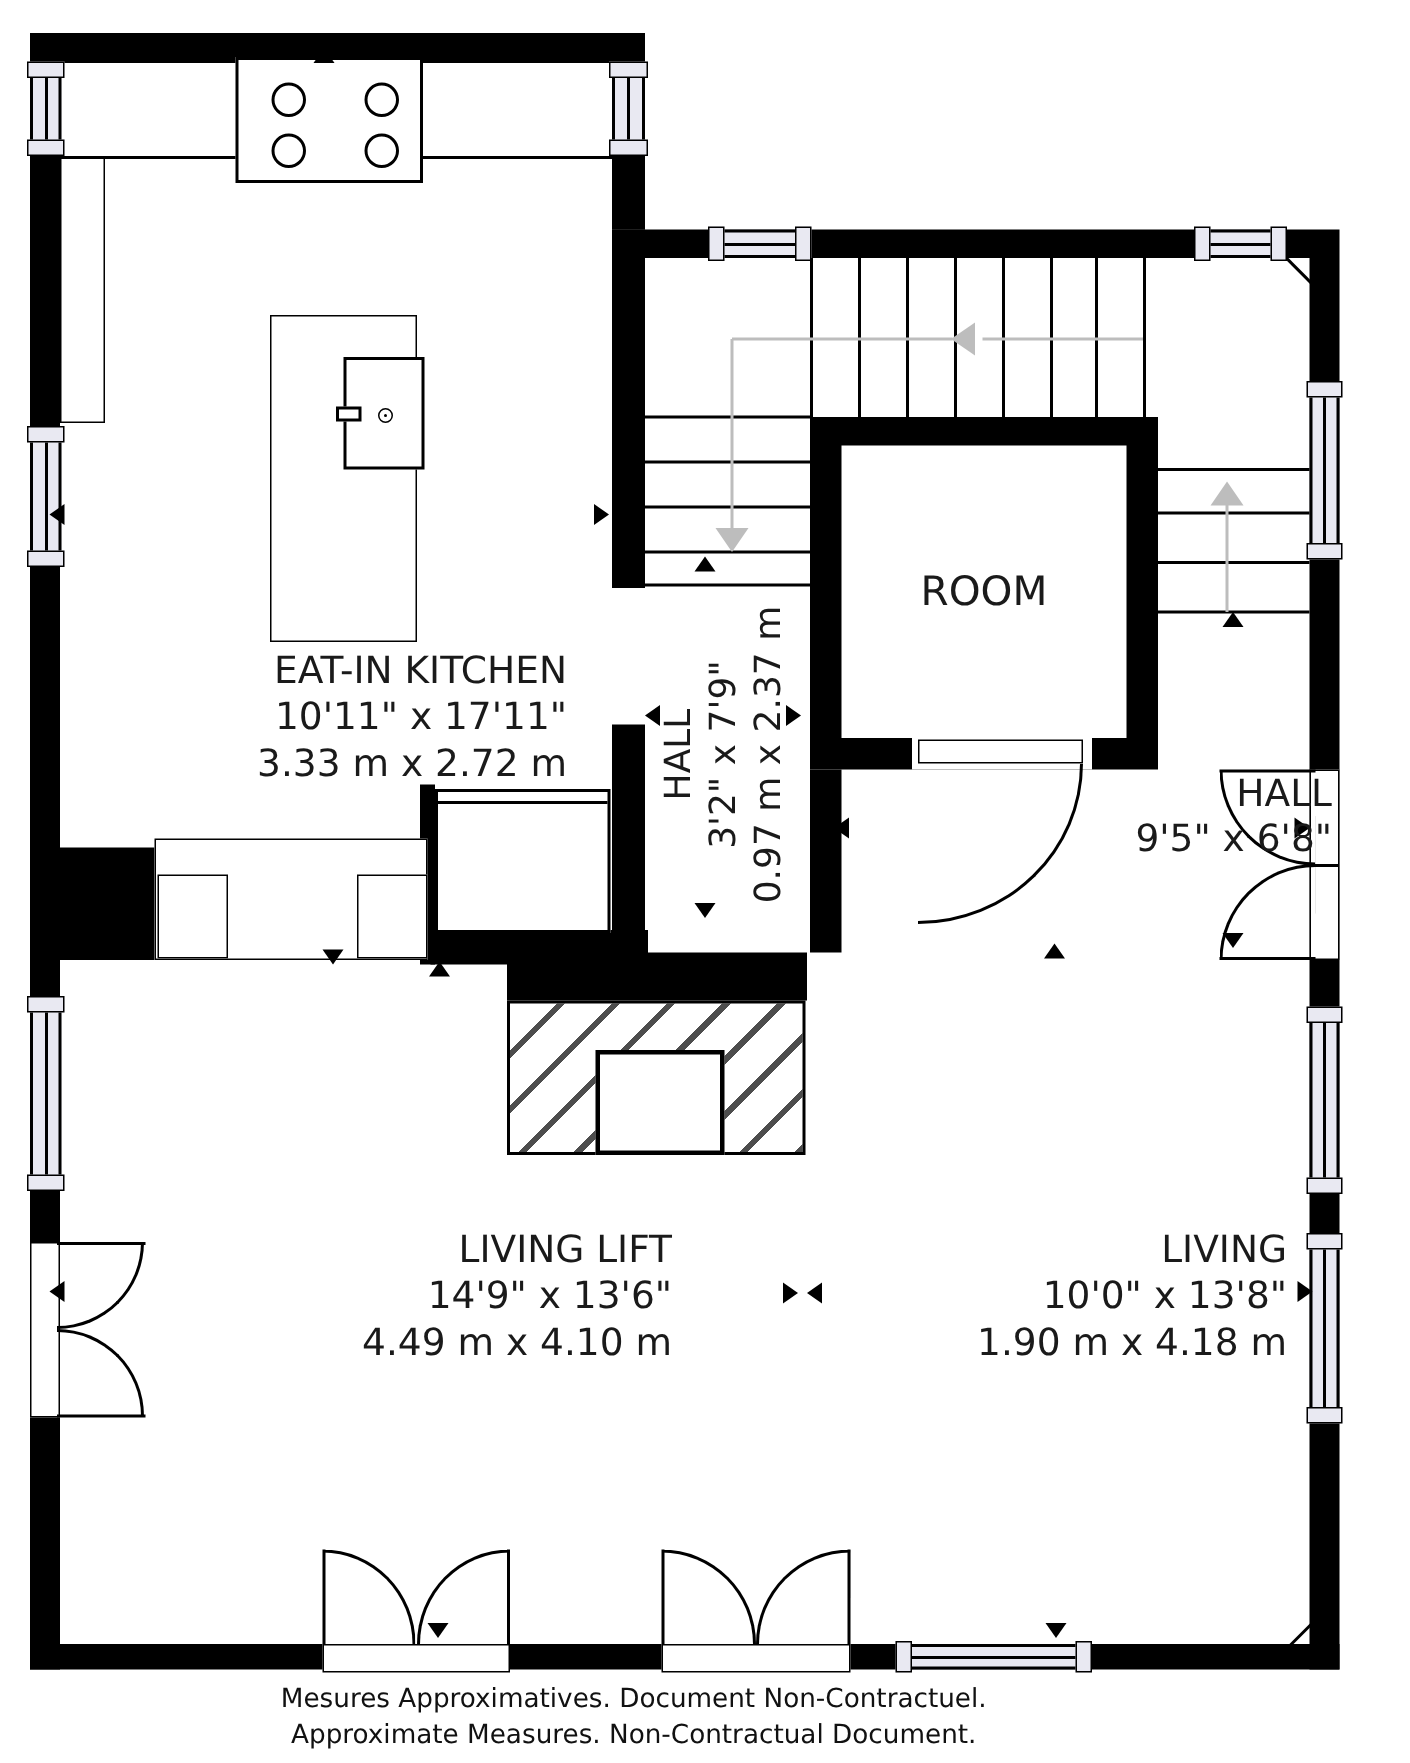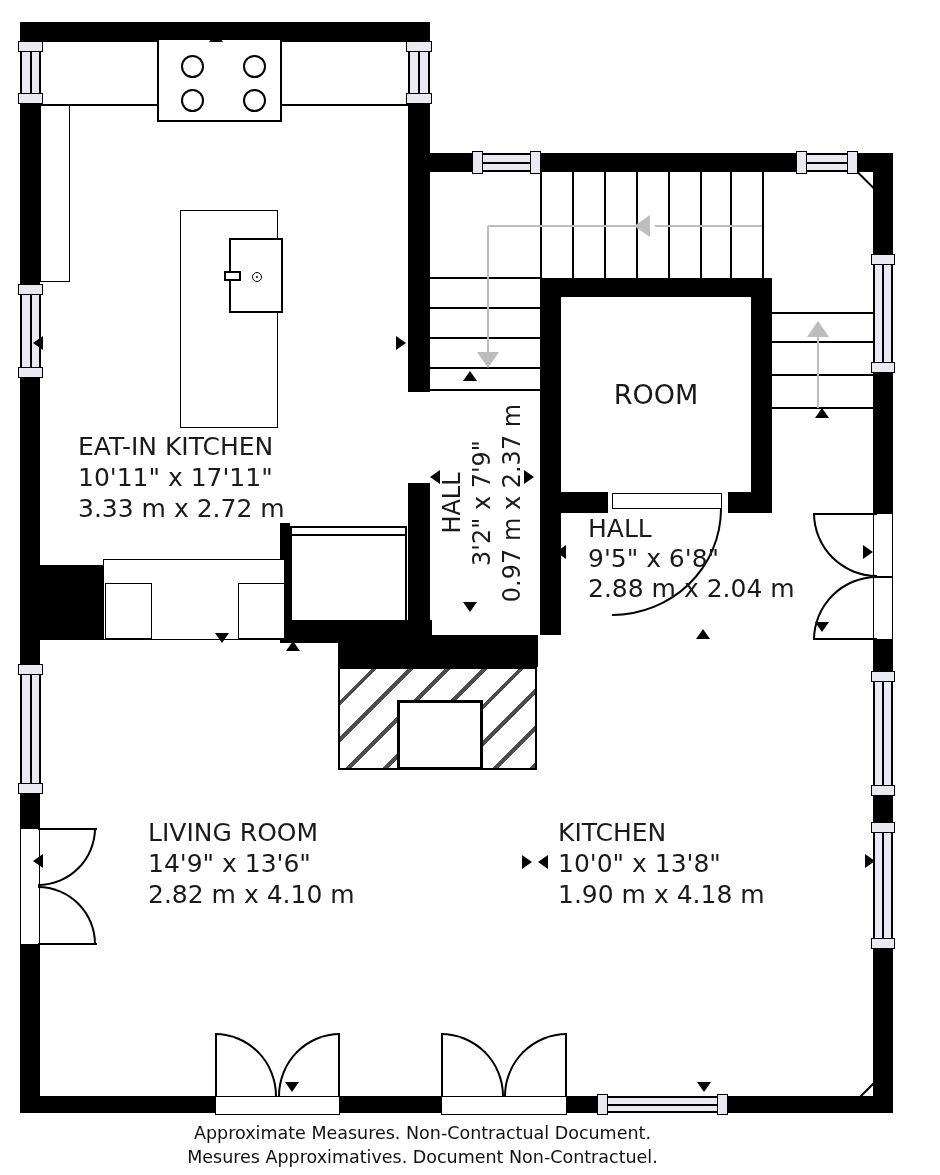--- a/index.html
+++ b/index.html
@@ -36,7 +36,7 @@
   .gl{border-top:11px solid transparent;border-bottom:11px solid transparent;border-right:16px solid #bdbdbd;}
   .gline{position:absolute;background:#bdbdbd;}
   .circ{position:absolute;border:2px solid #000;border-radius:50%;background:#fff;box-sizing:border-box;}
-  .label{position:absolute;text-align:left;font-size:25px;line-height:31px;white-space:nowrap;}
+  .label{position:absolute;text-align:right;font-size:25px;line-height:31px;white-space:nowrap;}
   .label div{white-space:nowrap;}
   .hatch{position:absolute;box-sizing:border-box;border:2px solid #000;
          background:repeating-linear-gradient(135deg,#fff 0 22px,#4d4d4d 22px 26px);}

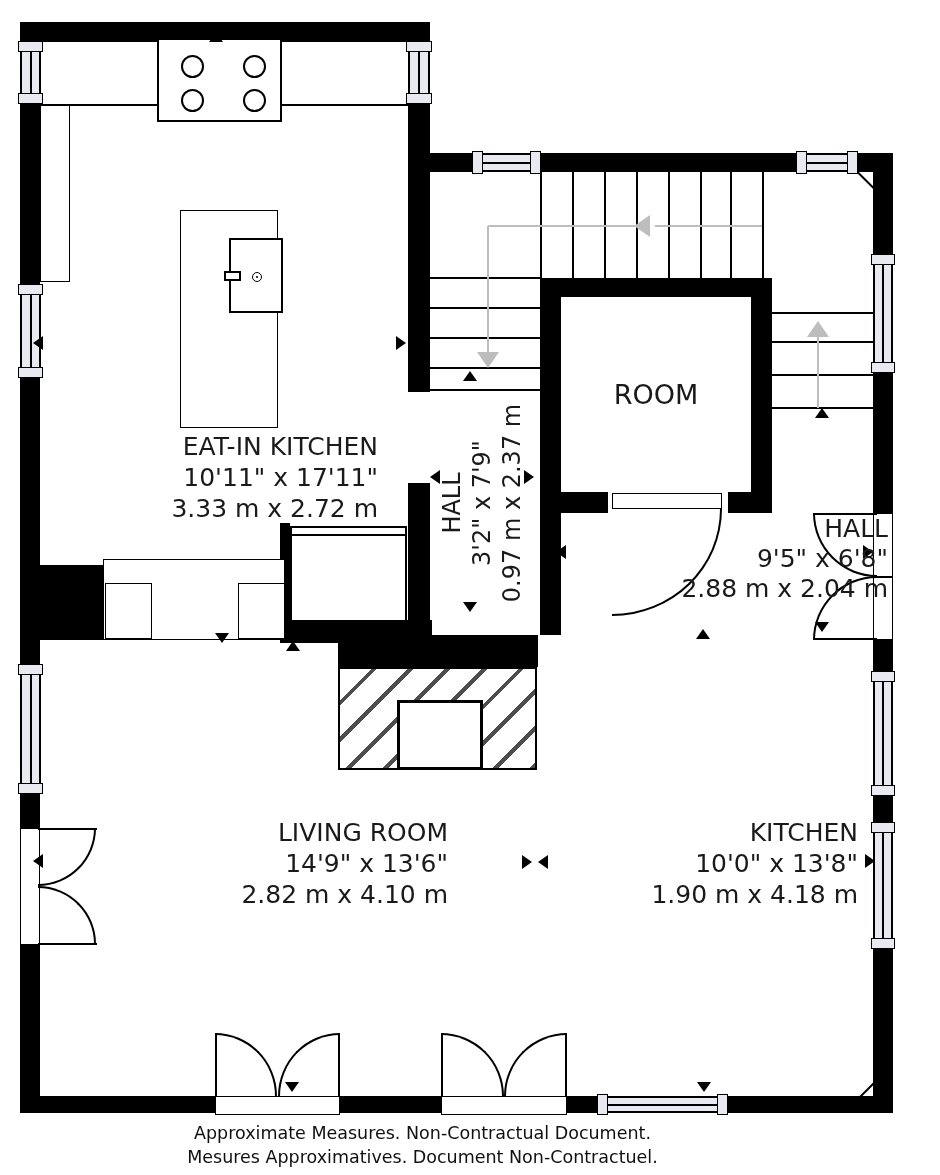--- a/index.html
+++ b/index.html
@@ -199,7 +199,6 @@
   <div class="label" style="left:588px;top:514px;width:300px;font-size:25px;line-height:30px;">
     <div>HALL</div>
     <div>9'5" x 6'8"</div>
-    <div>2.88 m x 2.04 m</div>
   </div>
 
   <div class="label" style="left:148px;top:817px;width:300px;">

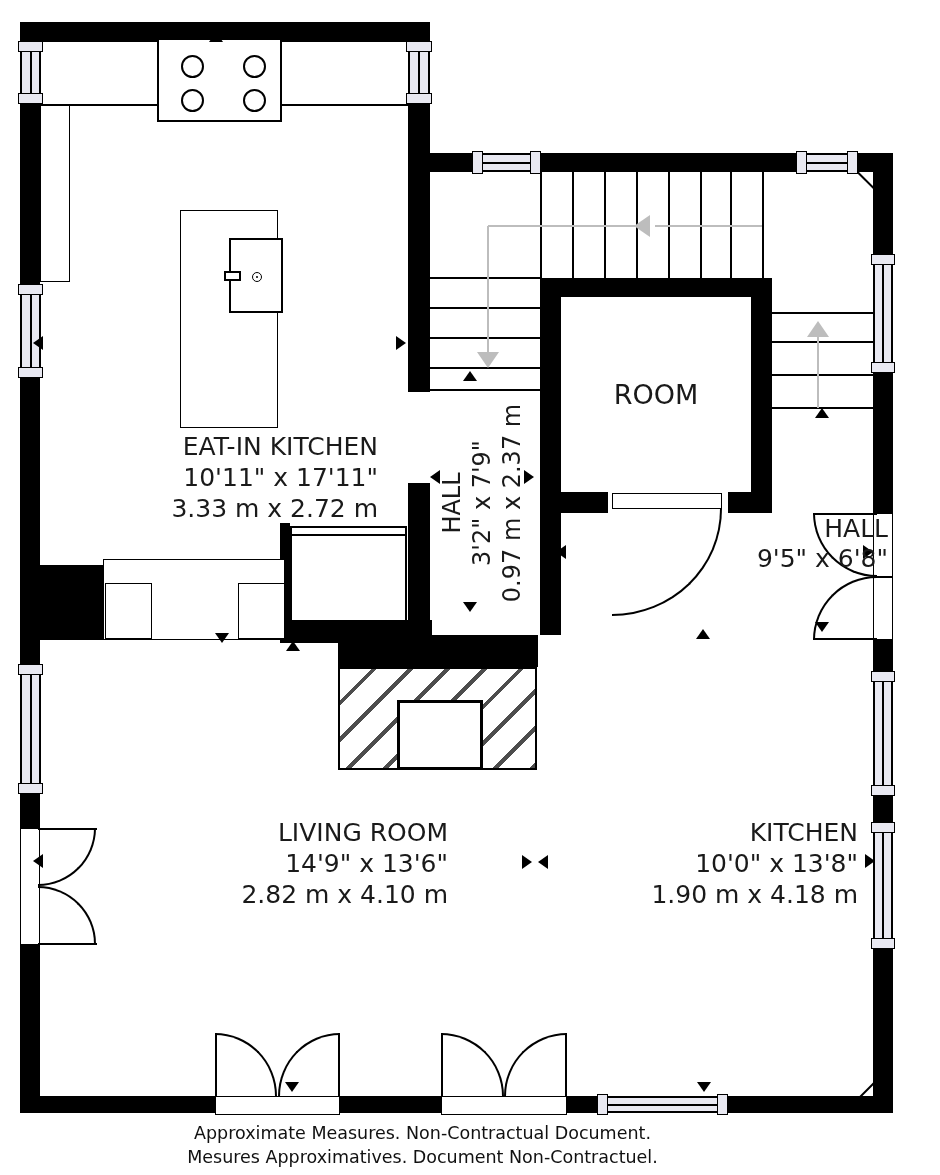--- a/index.html
+++ b/index.html
@@ -202,7 +202,7 @@
   </div>
 
   <div class="label" style="left:148px;top:817px;width:300px;">
-    <div>LIVING ROOM</div>
+    <div>LIVING LIFT</div>
     <div>14'9" x 13'6"</div>
     <div>2.82 m x 4.10 m</div>
   </div>

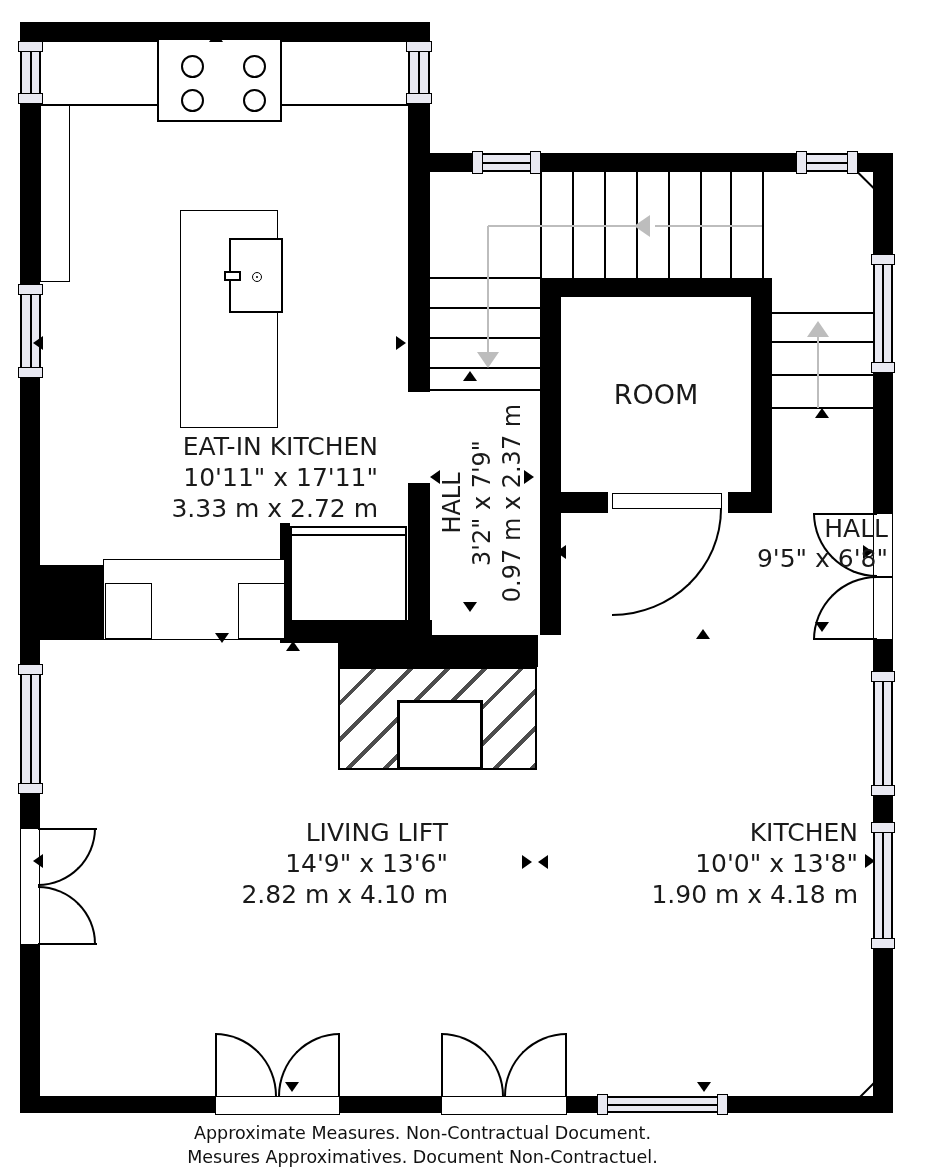--- a/index.html
+++ b/index.html
@@ -208,7 +208,7 @@
   </div>
 
   <div class="label" style="left:558px;top:817px;width:300px;">
-    <div>KITCHEN</div>
+    <div>LIVING</div>
     <div>10'0" x 13'8"</div>
     <div>1.90 m x 4.18 m</div>
   </div>

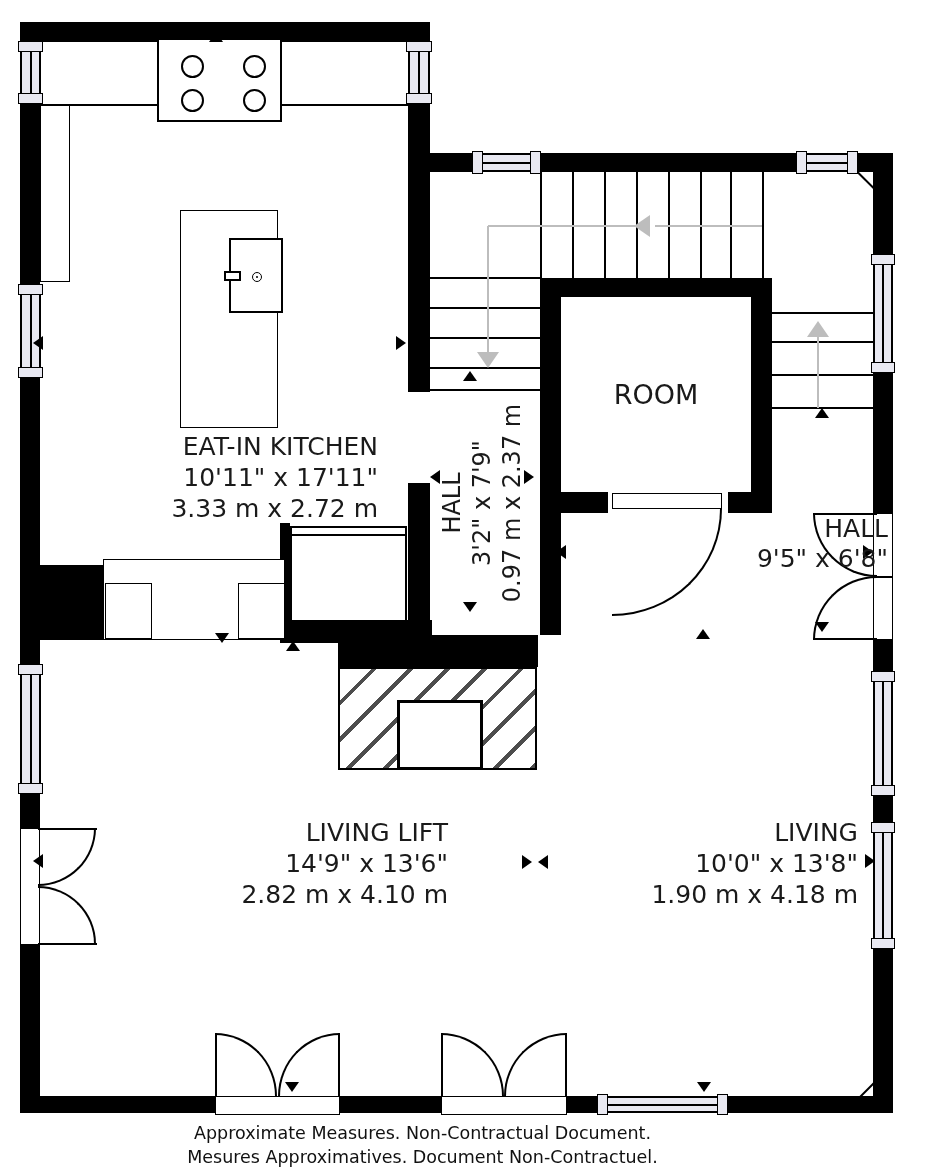--- a/index.html
+++ b/index.html
@@ -204,7 +204,7 @@
   <div class="label" style="left:148px;top:817px;width:300px;">
     <div>LIVING LIFT</div>
     <div>14'9" x 13'6"</div>
-    <div>2.82 m x 4.10 m</div>
+    <div>4.49 m x 4.10 m</div>
   </div>
 
   <div class="label" style="left:558px;top:817px;width:300px;">

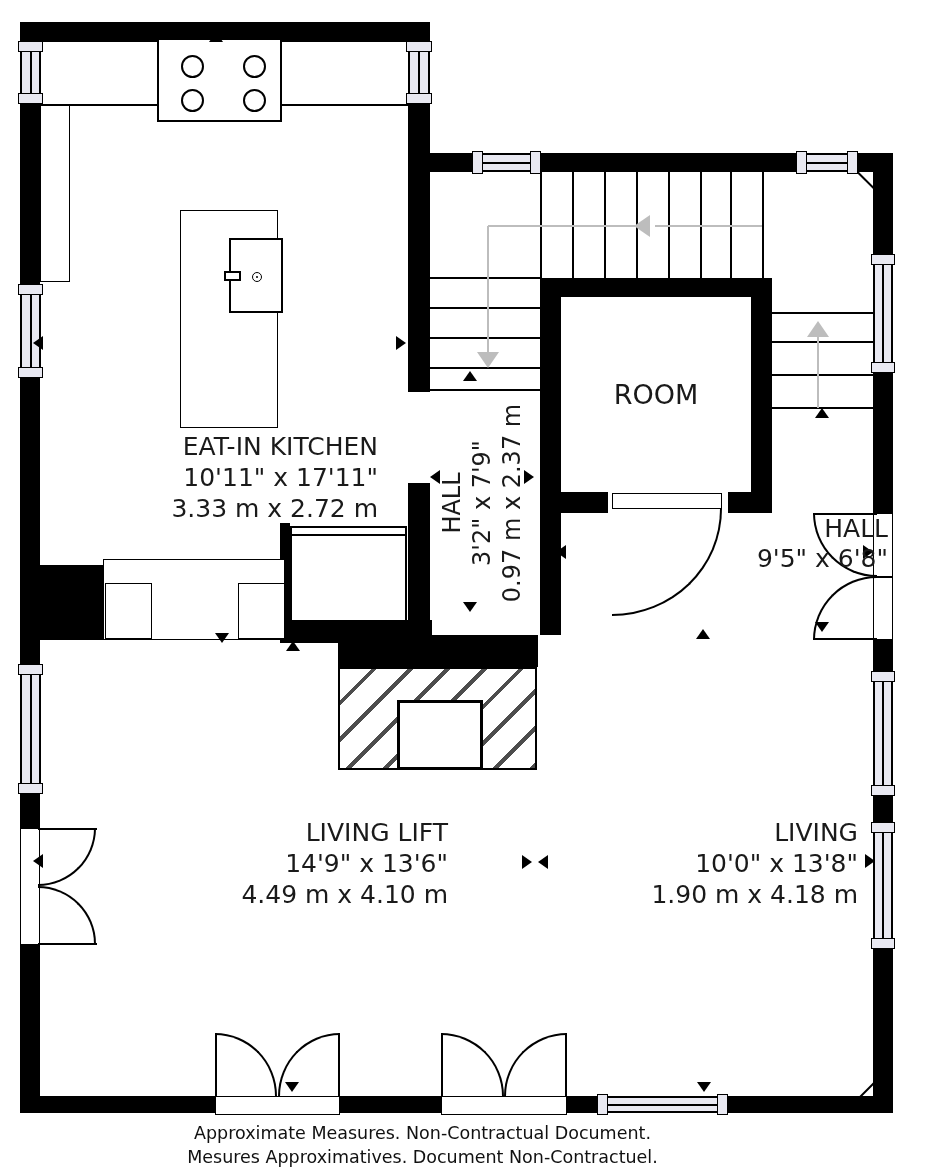--- a/index.html
+++ b/index.html
@@ -214,8 +214,8 @@
   </div>
 
   <div id="footer">
+    <div>Mesures Approximatives. Document Non-Contractuel.</div>
     <div>Approximate Measures. Non-Contractual Document.</div>
-    <div>Mesures Approximatives. Document Non-Contractuel.</div>
   </div>
 
 </div>

